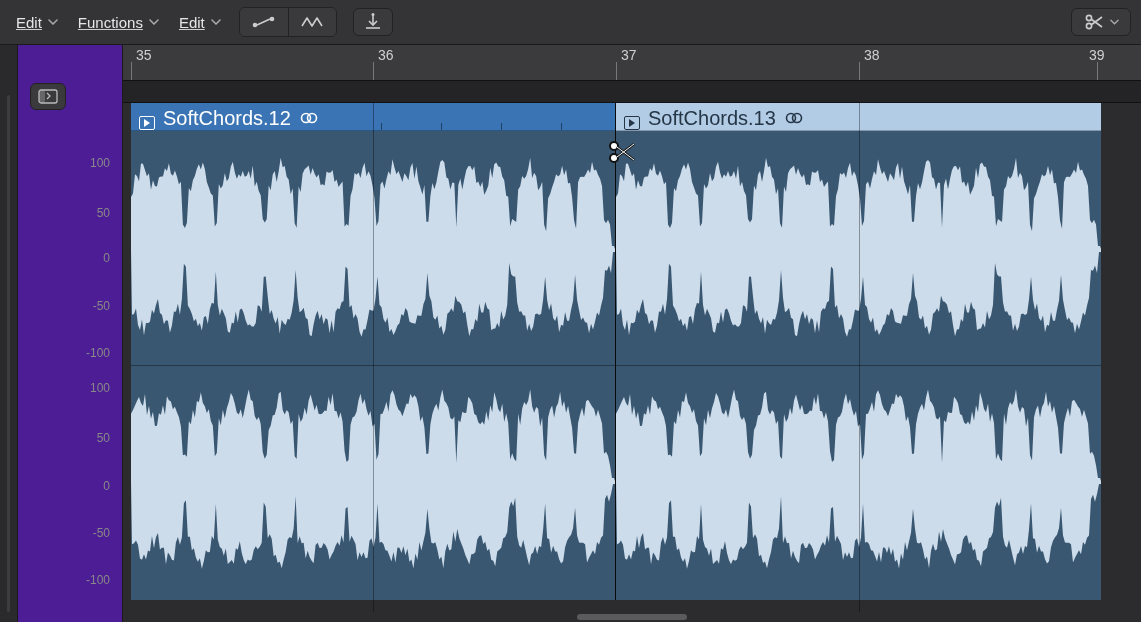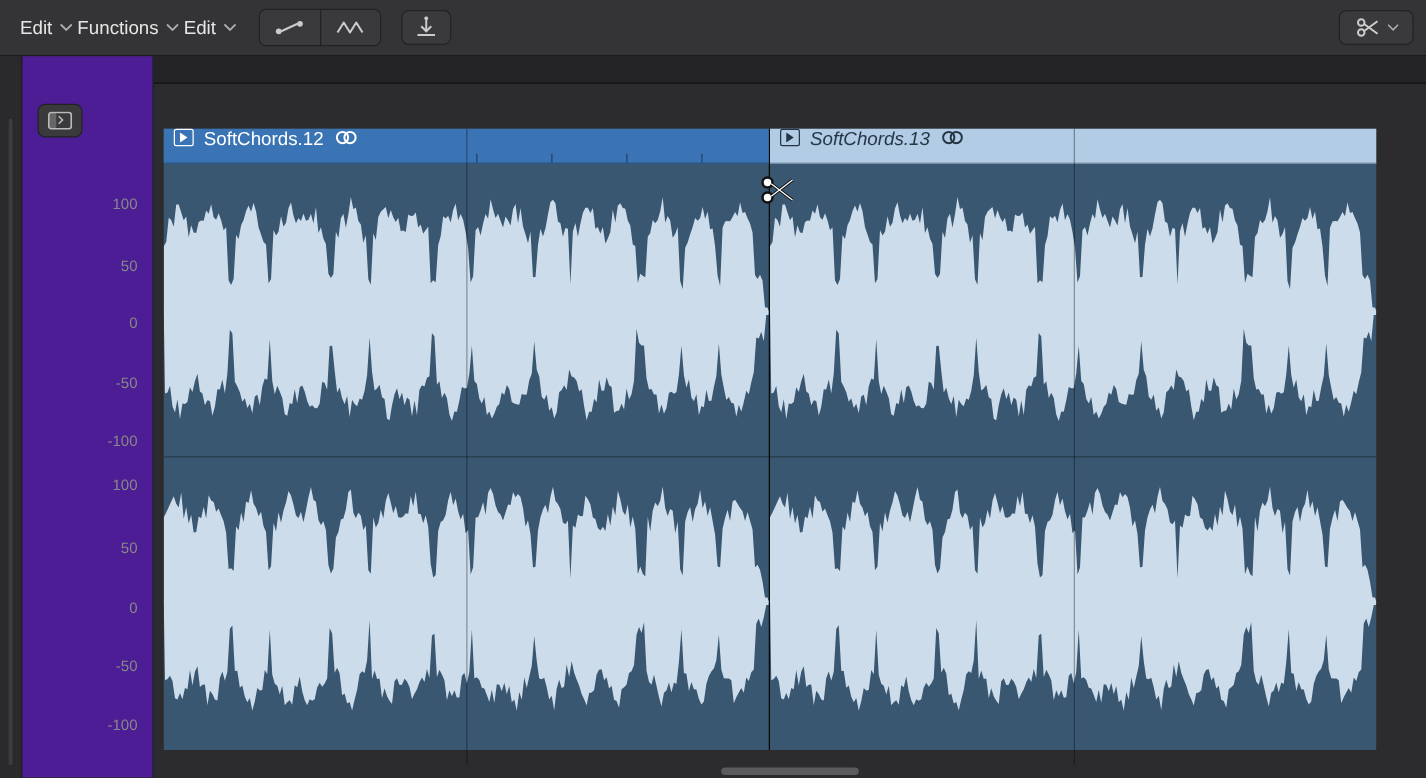--- a/index.html
+++ b/index.html
@@ -23,7 +23,7 @@
     padding: 0 10px 0 14px;
     gap: 16px;
   }
-  .menu-group { display:flex; align-items:center;}
+  .menu-group { display:flex; gap:16px; align-items:center;text-decoration:underline;}
   .menu-btn {
     display: flex;
     align-items: center;

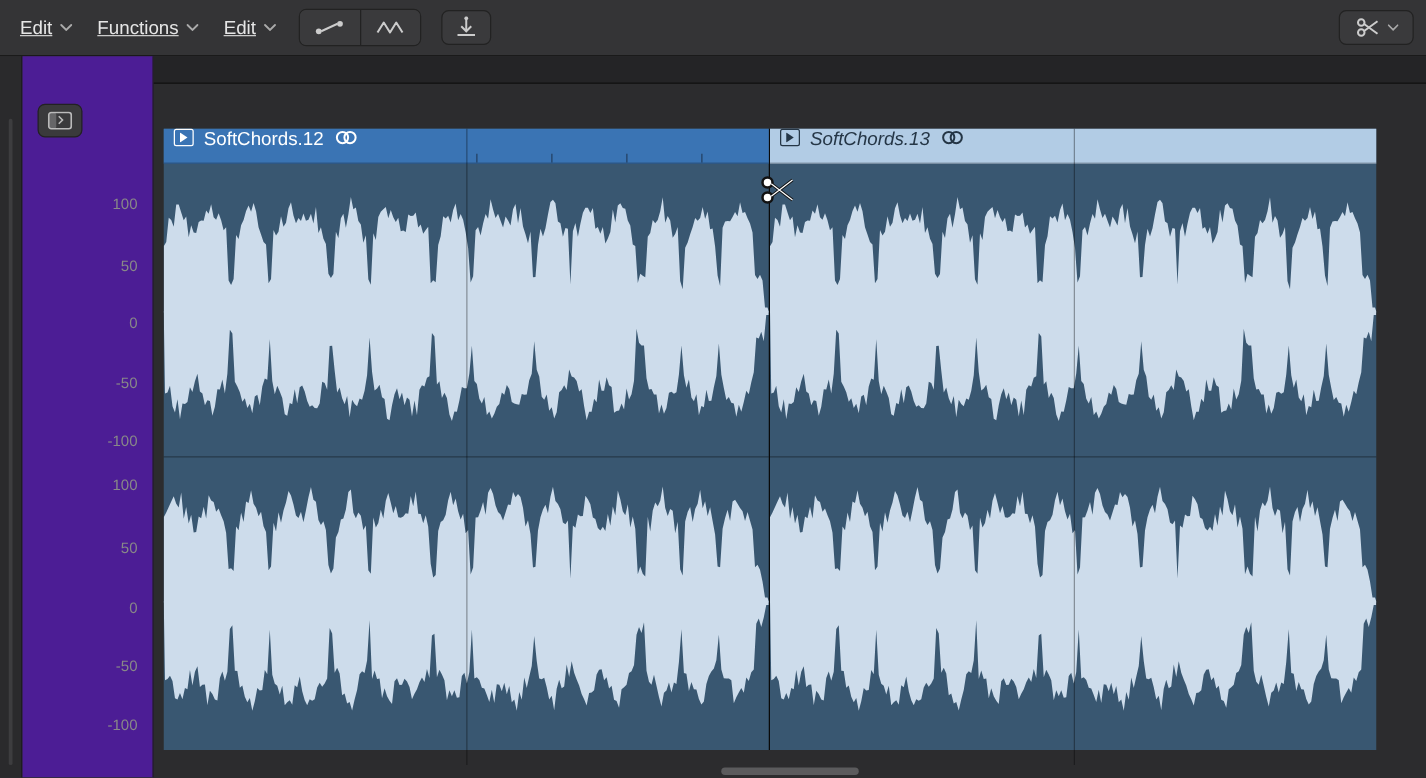--- a/index.html
+++ b/index.html
@@ -265,6 +265,18 @@
 
   <div class="main">
 
+    <div class="ruler">
+      <div class="tick-major" style="left:8px"></div>
+      <div class="tick-label" style="left:11px">35</div>
+      <div class="tick-major" style="left:250px"></div>
+      <div class="tick-label" style="left:253px">36</div>
+      <div class="tick-major" style="left:493px"></div>
+      <div class="tick-label" style="left:496px">37</div>
+      <div class="tick-major" style="left:736px"></div>
+      <div class="tick-label" style="left:739px">38</div>
+      <div class="tick-major" style="left:974px"></div>
+      <div class="tick-label" style="left:964px">39</div>
+    </div>
     <div class="gaprow"></div>
 
     <div class="regions">

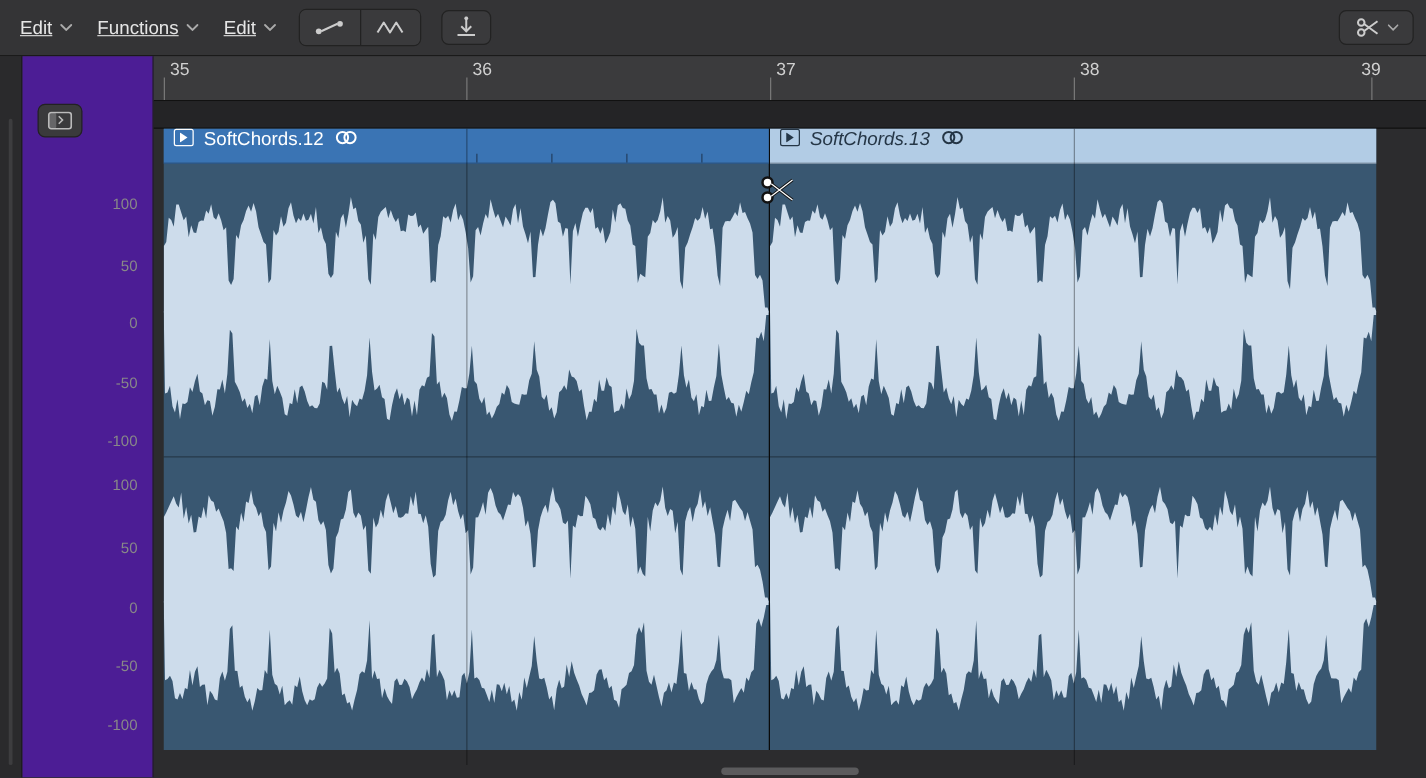--- a/index.html
+++ b/index.html
@@ -116,8 +116,8 @@
   .region.r13{ left:493px; width:485px; }
   .region-header{
     height:28px;
-    display:flex; align-items:flex-start; gap:8px; padding:0 8px;
-    color:#fff; font-size:15px; font-weight:500;
+    display:flex; align-items:flex-end; gap:8px; padding:0 8px;
+    color:#fff; font-size:20px; font-weight:500;
     border-bottom:1px solid rgba(0,0,0,.25);
     position:relative;
   }

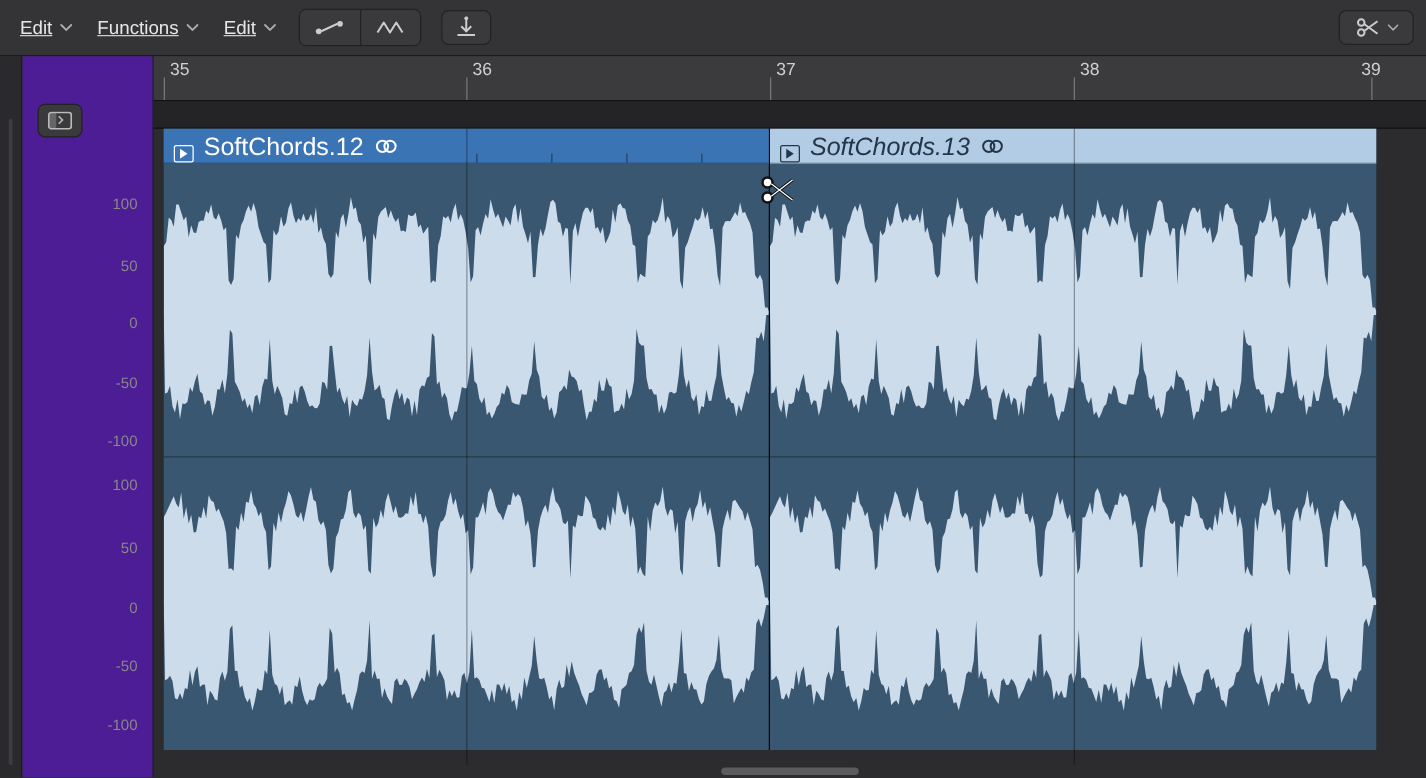--- a/index.html
+++ b/index.html
@@ -122,7 +122,7 @@
     position:relative;
   }
   .r12 .region-header{ background:#3a74b4; color:#fff;}
-  .r13 .region-header{ background:#b2cce5; color:#253646;font-style:italic;}
+  .r13 .region-header{ background:#b2cce5; color:#253646;}
   .region-header .play-badge{
     width:16px;height:14px;border:1.5px solid currentColor;border-radius:2px;
     display:flex;align-items:center;justify-content:center;

